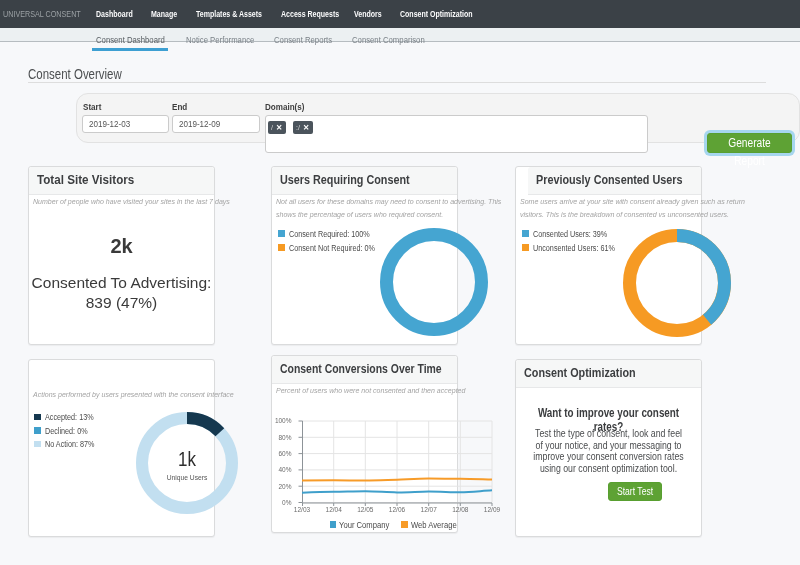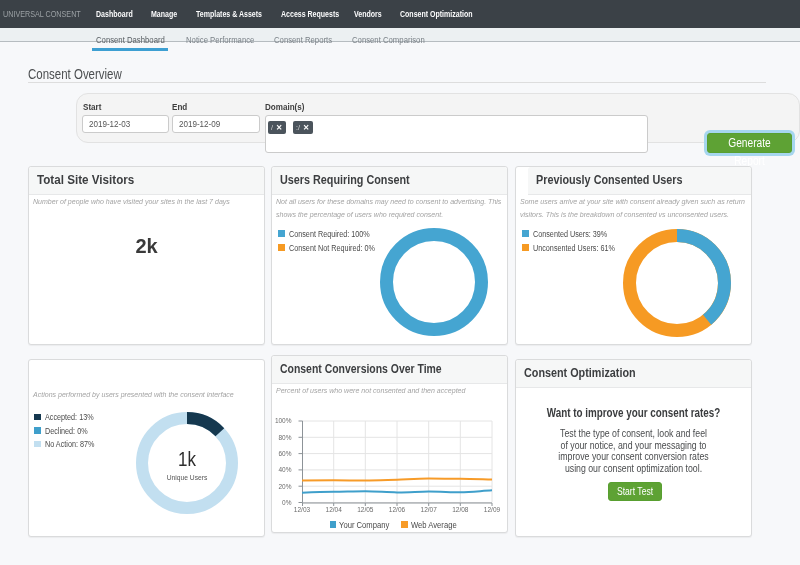--- a/index.html
+++ b/index.html
@@ -32,7 +32,7 @@
 #genbtn i { display:inline-block; font-style:normal; transform:scaleX(0.85); }
 
 
-.card { position:absolute; width:237px; background:#fff; border:1px solid #dadbdc; border-radius:3px; box-shadow:0 1px 1px rgba(0,0,0,.05); }
+.card { position:absolute; width:187px; background:#fff; border:1px solid #dadbdc; border-radius:3px; box-shadow:0 1px 1px rgba(0,0,0,.05); }
 .chead { height:28px; background:#f6f7f7; border-bottom:1px solid #e7e8e9; border-radius:3px 3px 0 0; }
 .chead b { display:inline-block; font-size:12px; font-weight:bold; color:#3c3e40; line-height:27px; margin-left:8px; transform-origin:0 50%; transform:scaleX(0.9); white-space:nowrap; }
 .cdesc { position:absolute; left:3.5px; top:29px; font-style:italic; font-size:8px; color:#a3a3a3; line-height:12.5px; transform-origin:0 0; transform:scaleX(0.88); white-space:nowrap; }

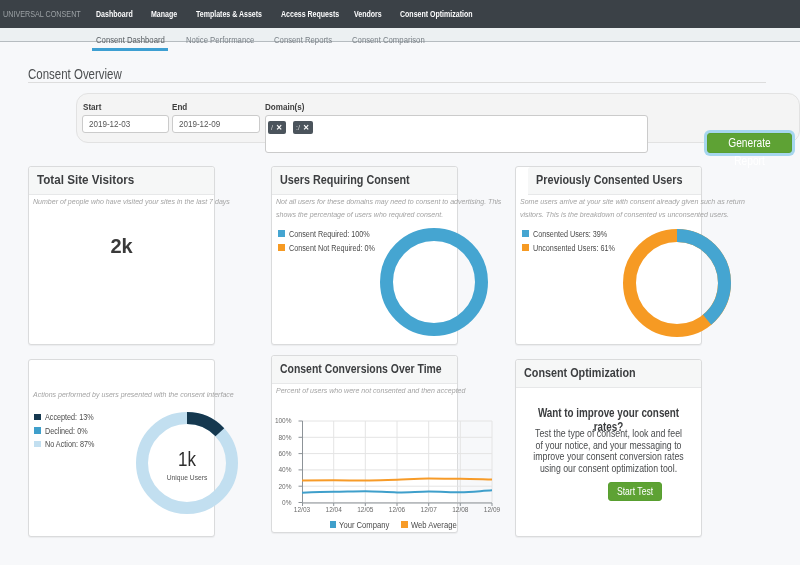--- a/index.html
+++ b/index.html
@@ -101,6 +101,7 @@
   <div class="chead"><b style="transform:scaleX(0.97);">Total Site Visitors</b></div>
   <div class="cdesc">Number of people who have visited your sites in the last 7 days</div>
   <div id="big2k">2k</div>
+  <div id="cons1">Consented To Advertising:<br>839 (47%)</div>
 </div>
 
 <div class="card" id="c2">

